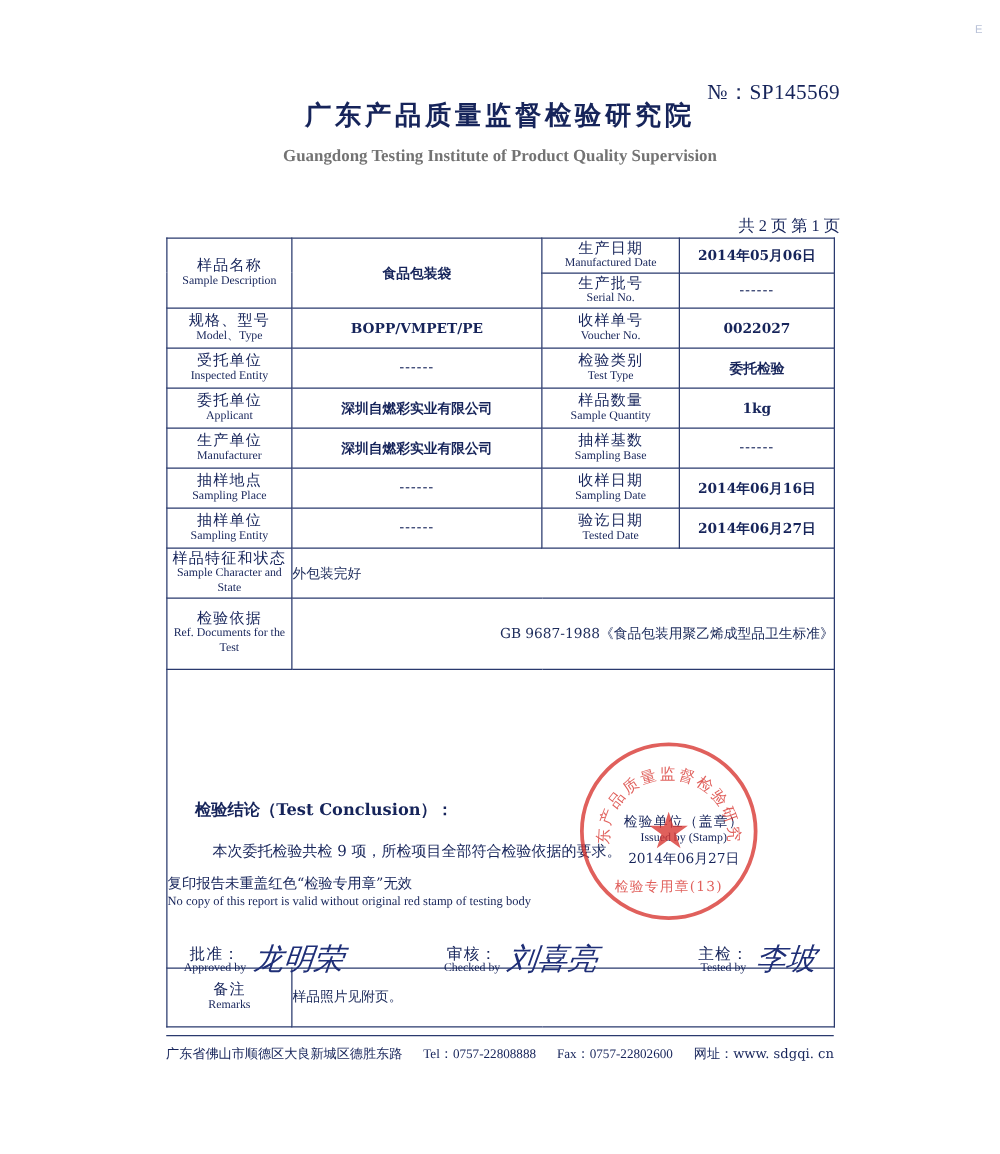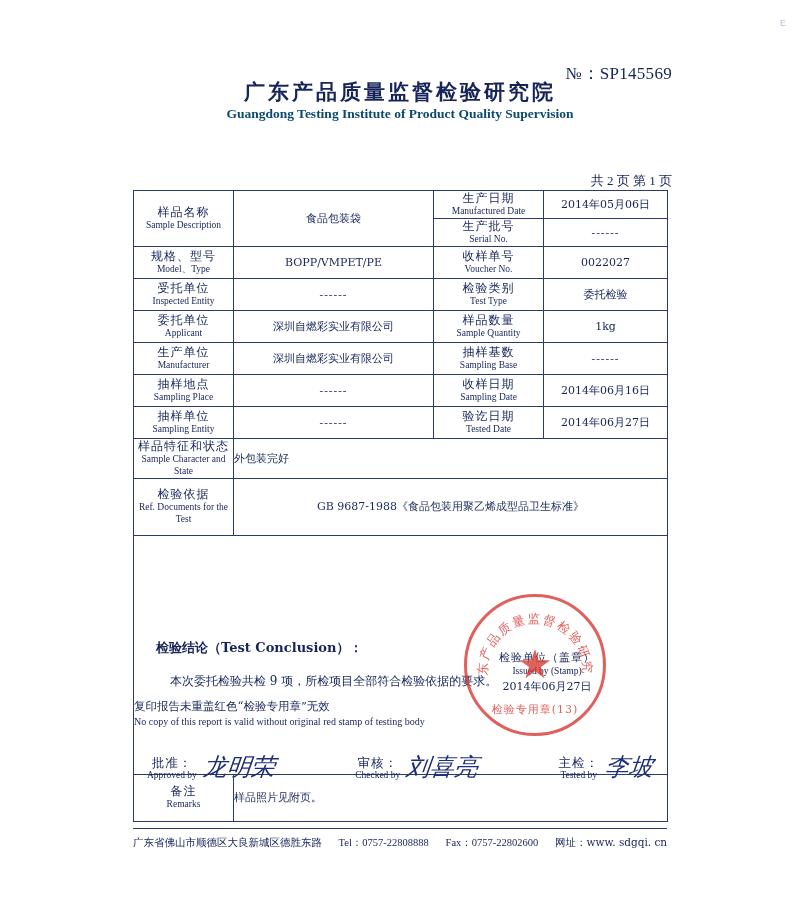--- a/index.html
+++ b/index.html
@@ -53,8 +53,8 @@
   .title-en {
     font-size: 13.5px;
     font-weight: bold;
-    margin-top: 0;
-    color: #0c4a6e;
+    margin-top: 11px;
+    color: #737373;
     font-family: "Liberation Serif", serif;
   }
   .report-title {

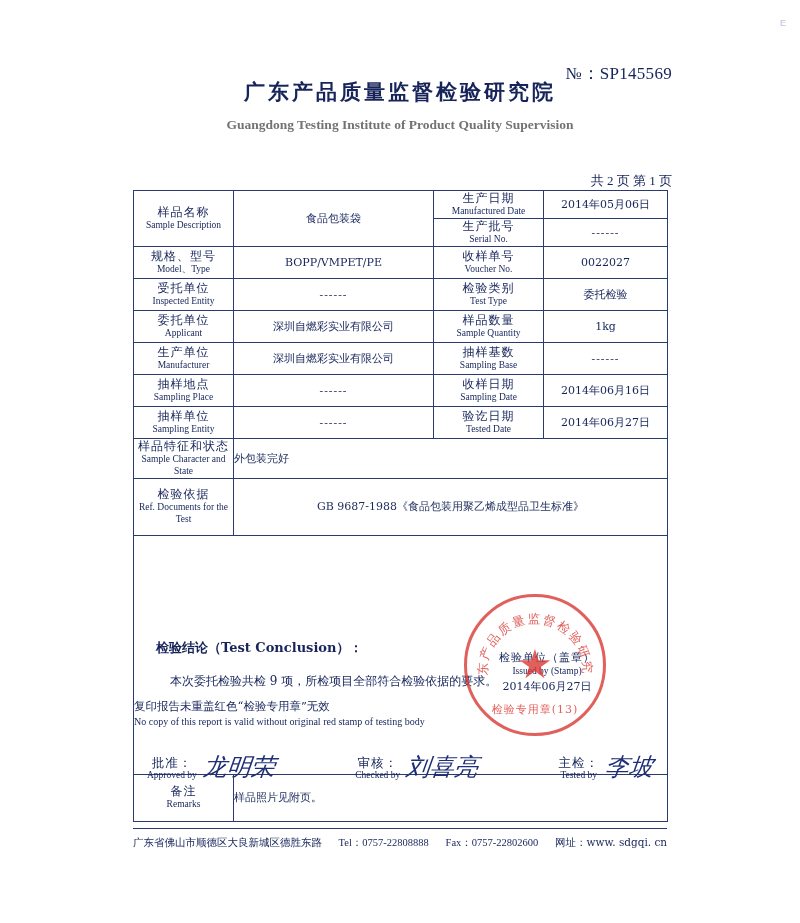--- a/index.html
+++ b/index.html
@@ -114,6 +114,7 @@
     color: #16245a;
     padding: 4px 4px;
     font-family: "DejaVu Serif", serif;
+    font-weight: bold;
   }
   .val.dash {
     letter-spacing: 1px;

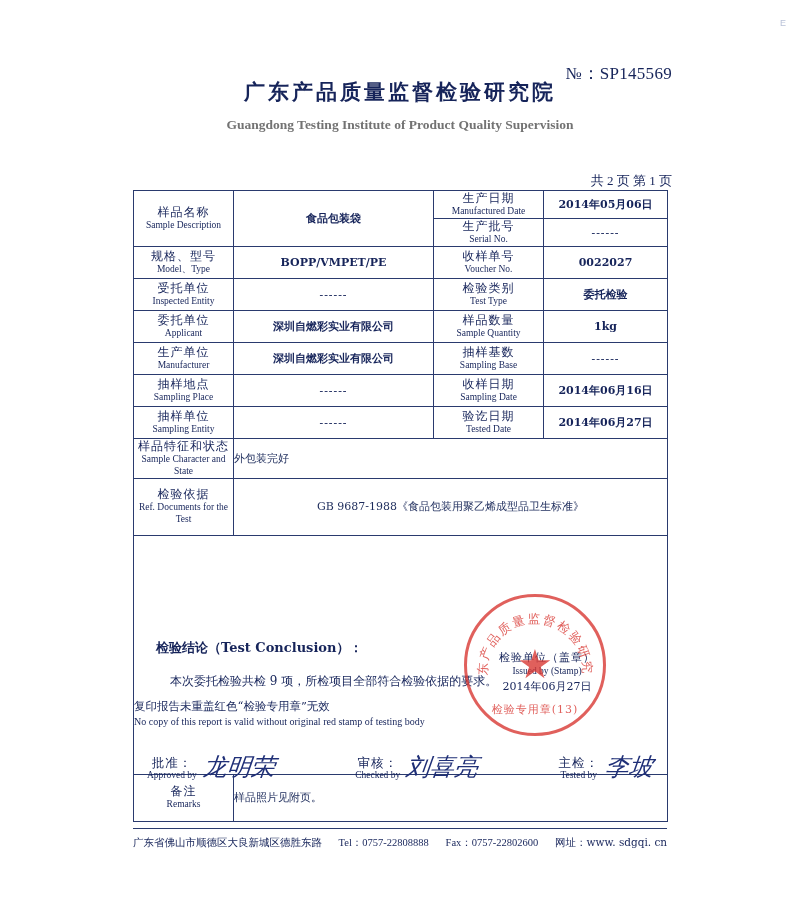--- a/index.html
+++ b/index.html
@@ -130,7 +130,7 @@
     font-family: "DejaVu Serif", serif;
   }
   .refdoc-val {
-    text-align: center;
+    text-align: right;
     padding-left: 14px;
     font-size: 11.5px;
     font-family: "DejaVu Serif", serif;

